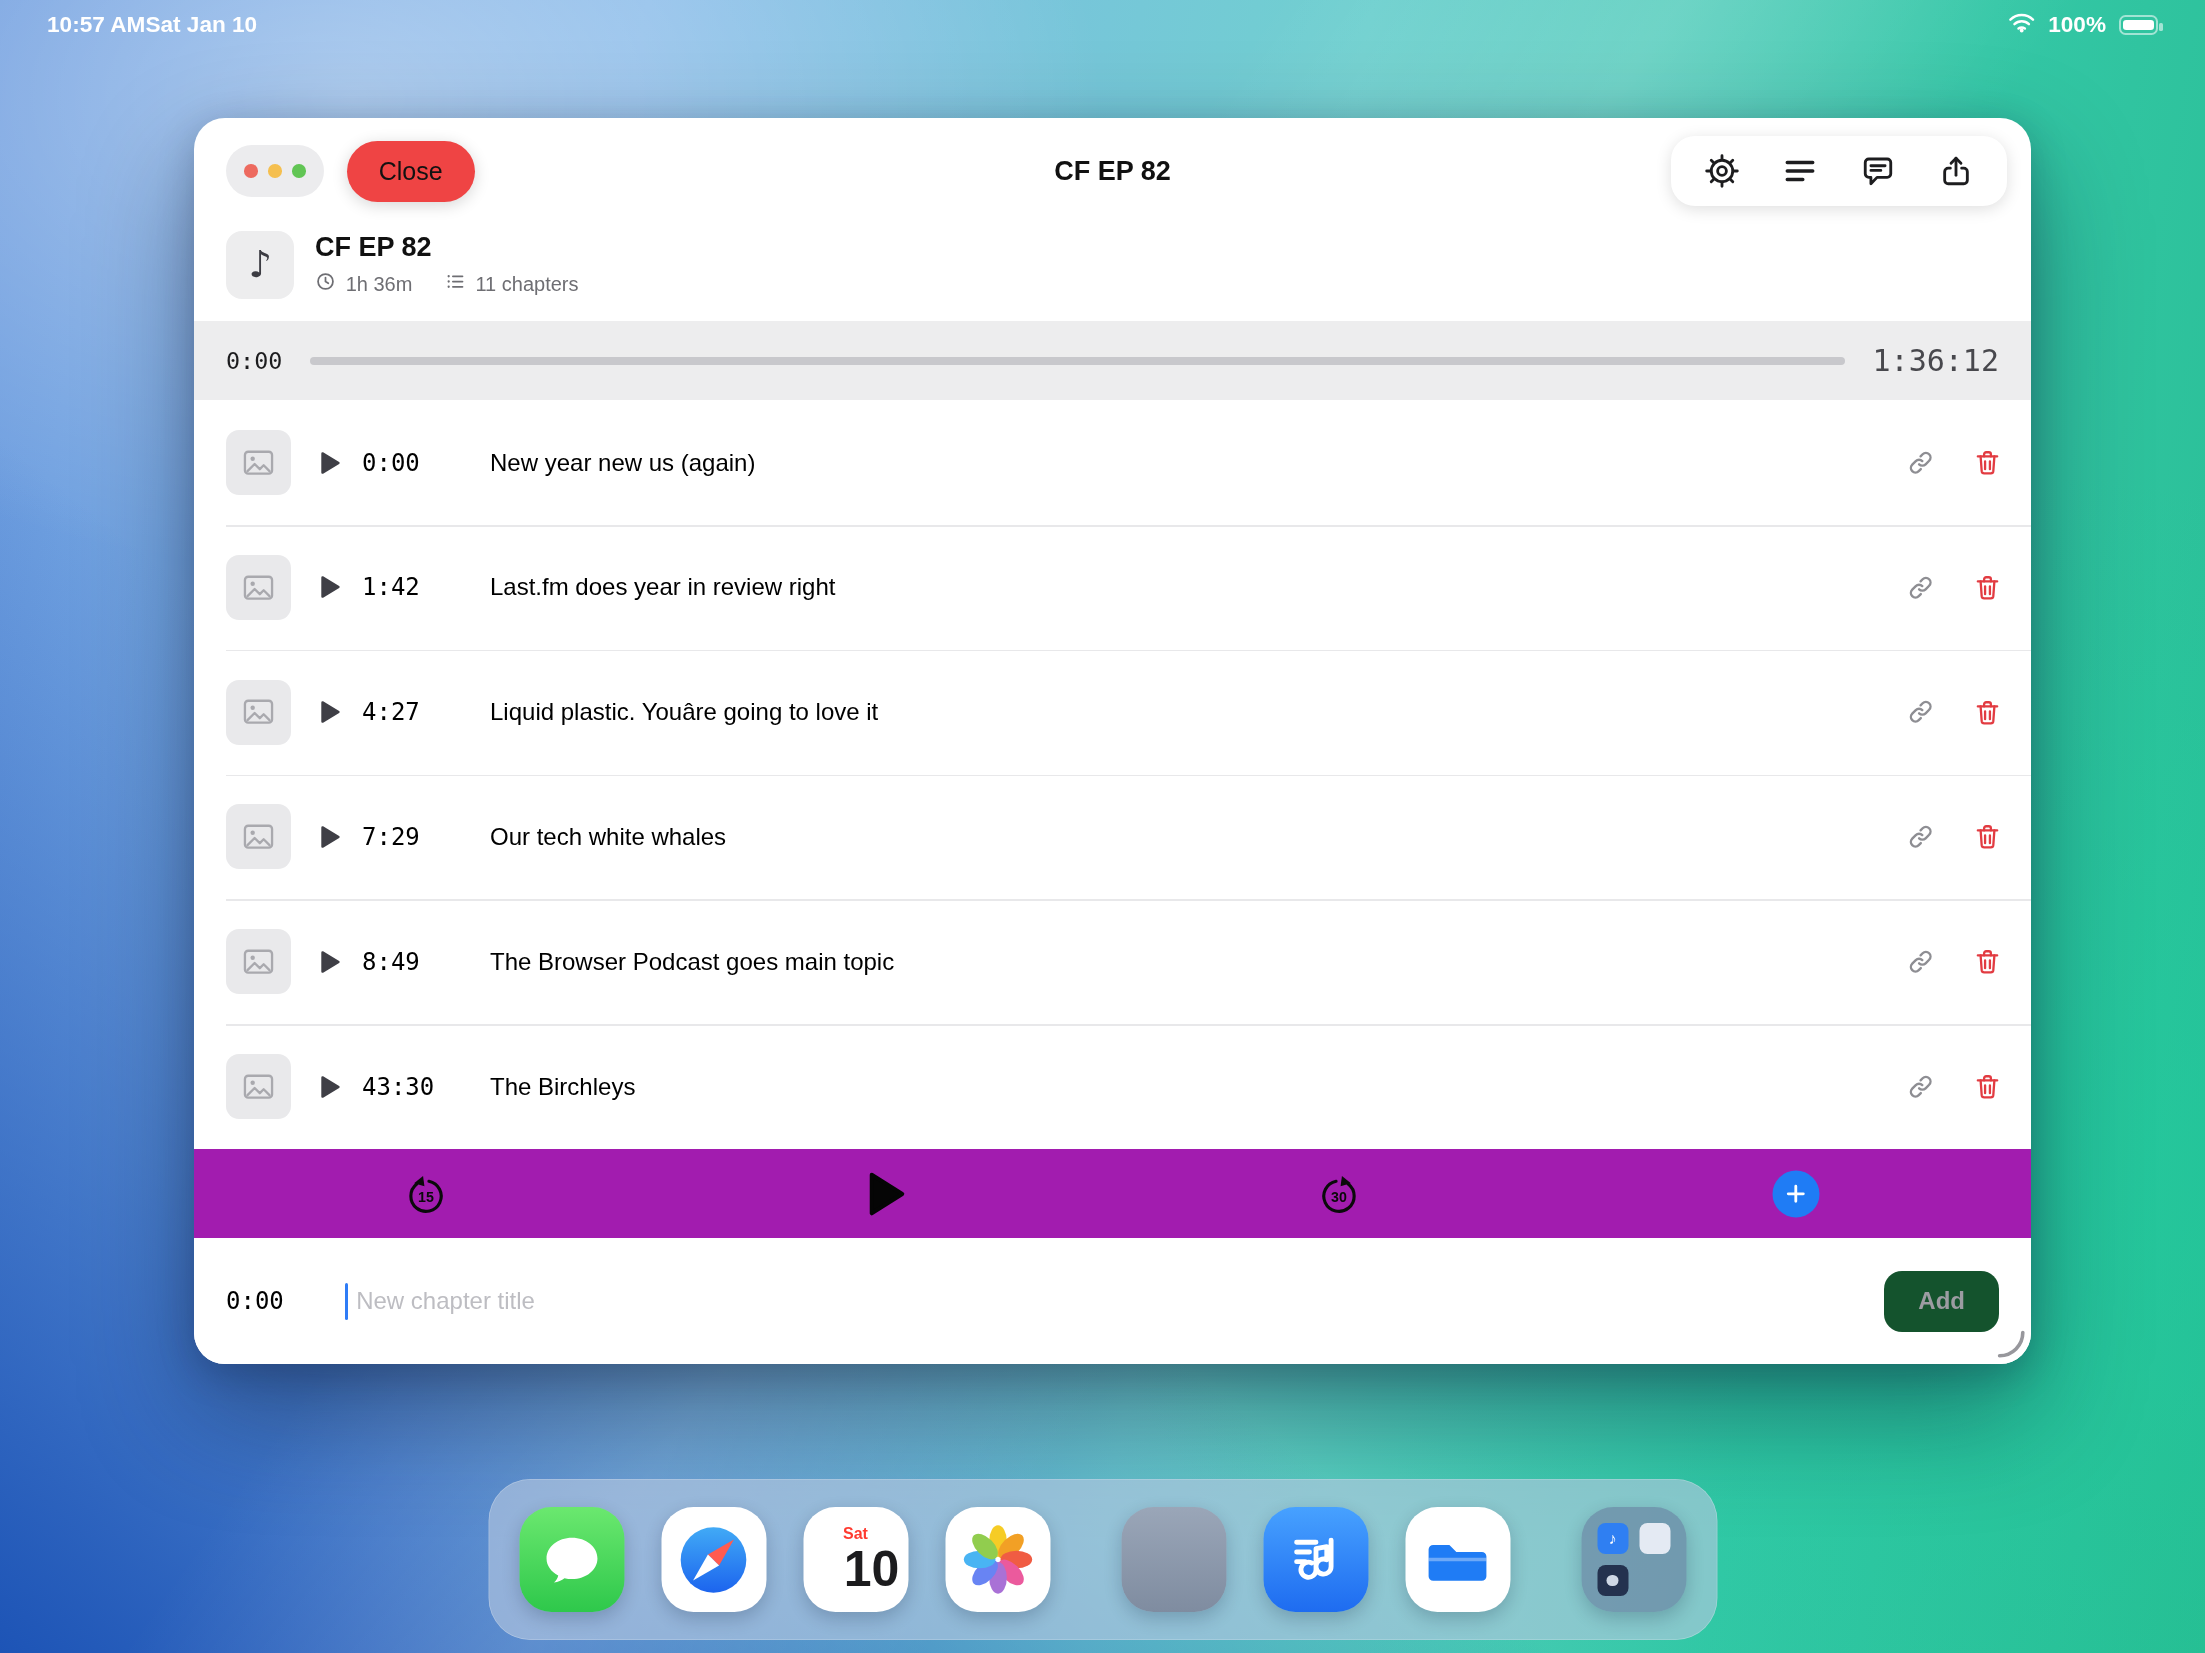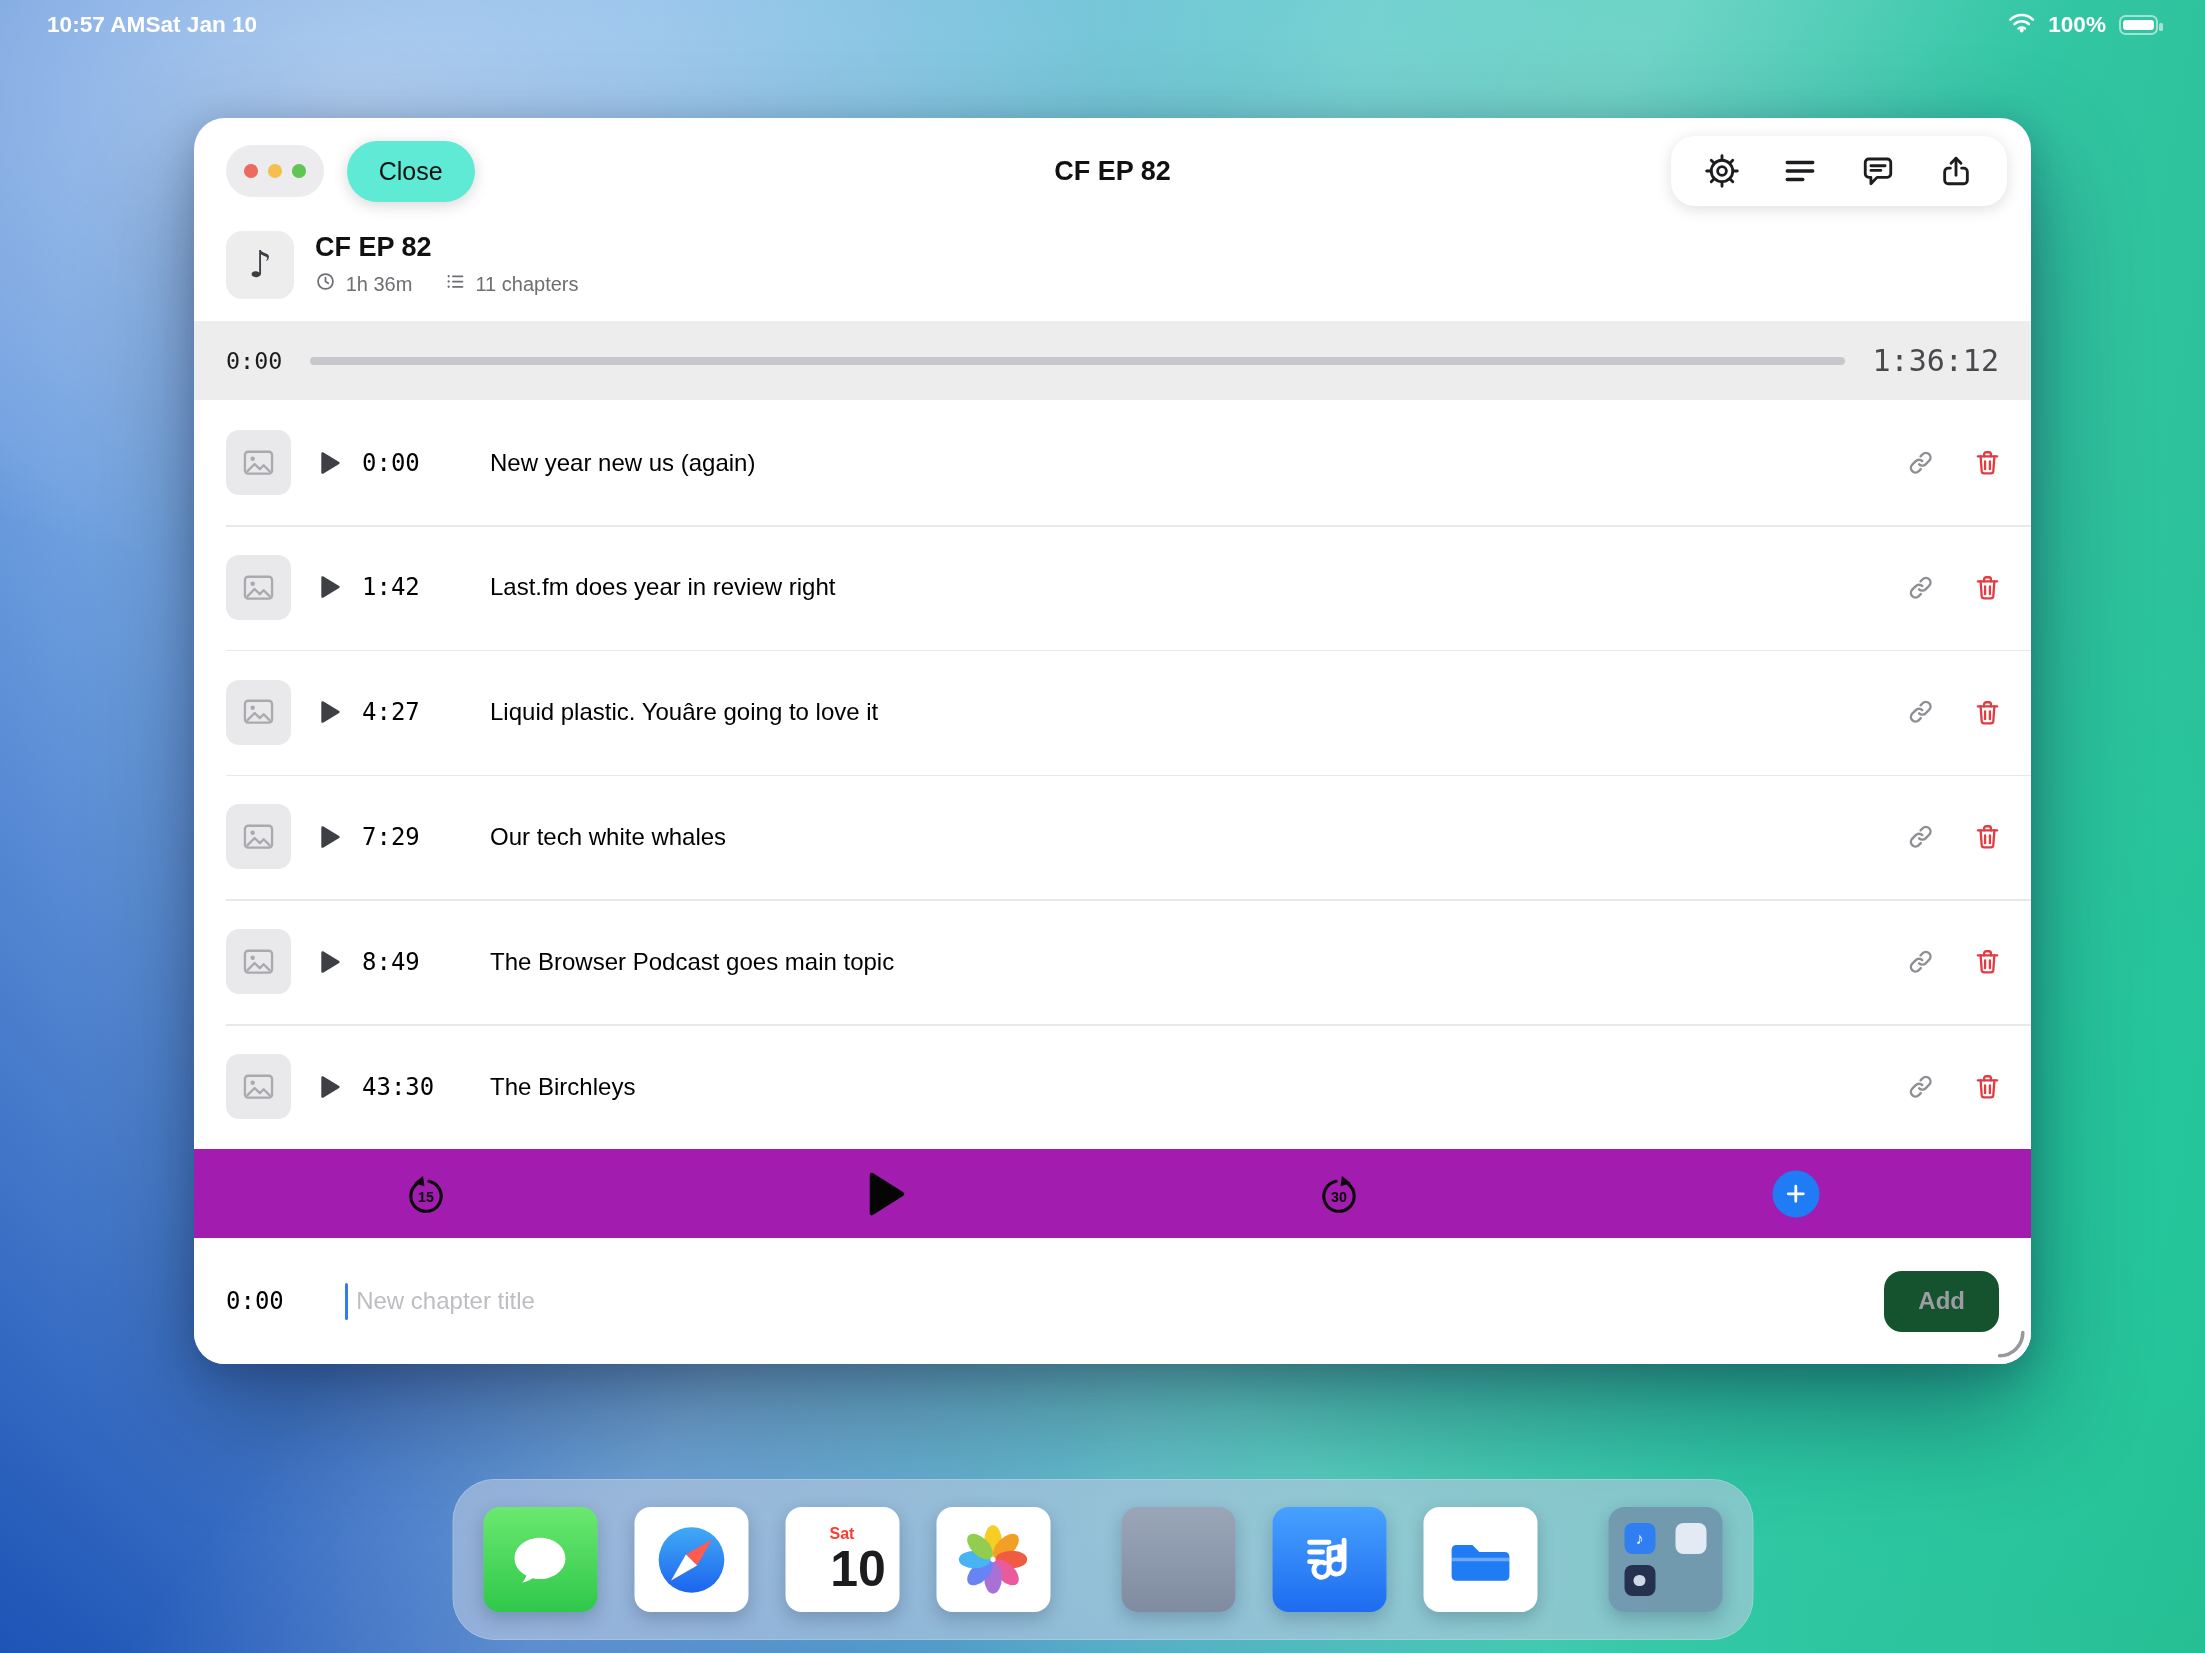--- a/index.html
+++ b/index.html
@@ -34,7 +34,7 @@
   .win-header { height:106px; display:flex; align-items:center; padding:0 32px; position:relative; flex:none; }
   .traffic { display:flex; gap:10.5px; background:#ececee; border-radius:27.4px; padding:0 18px; height:52px; align-items:center; }
   .dot { width:13.7px; height:13.7px; border-radius:50%; }
-  .close-btn { margin-left:22.6px; height:61px; padding:0 32px; background:#5eead4; border-radius:31px;
+  .close-btn { margin-left:22.6px; height:61px; padding:0 32px; background:#ef4444; border-radius:31px;
     box-shadow:0 3.2px 16px rgba(0,0,0,.16); display:flex; align-items:center; font-size:25px; color:#111; z-index:2; }
   .win-title { position:absolute; left:0; right:0; text-align:center; font-size:27px; font-weight:700; color:#111; }
   .header-icons { position:absolute; right:24px; top:50%; transform:translateY(-50%); display:flex; align-items:center;

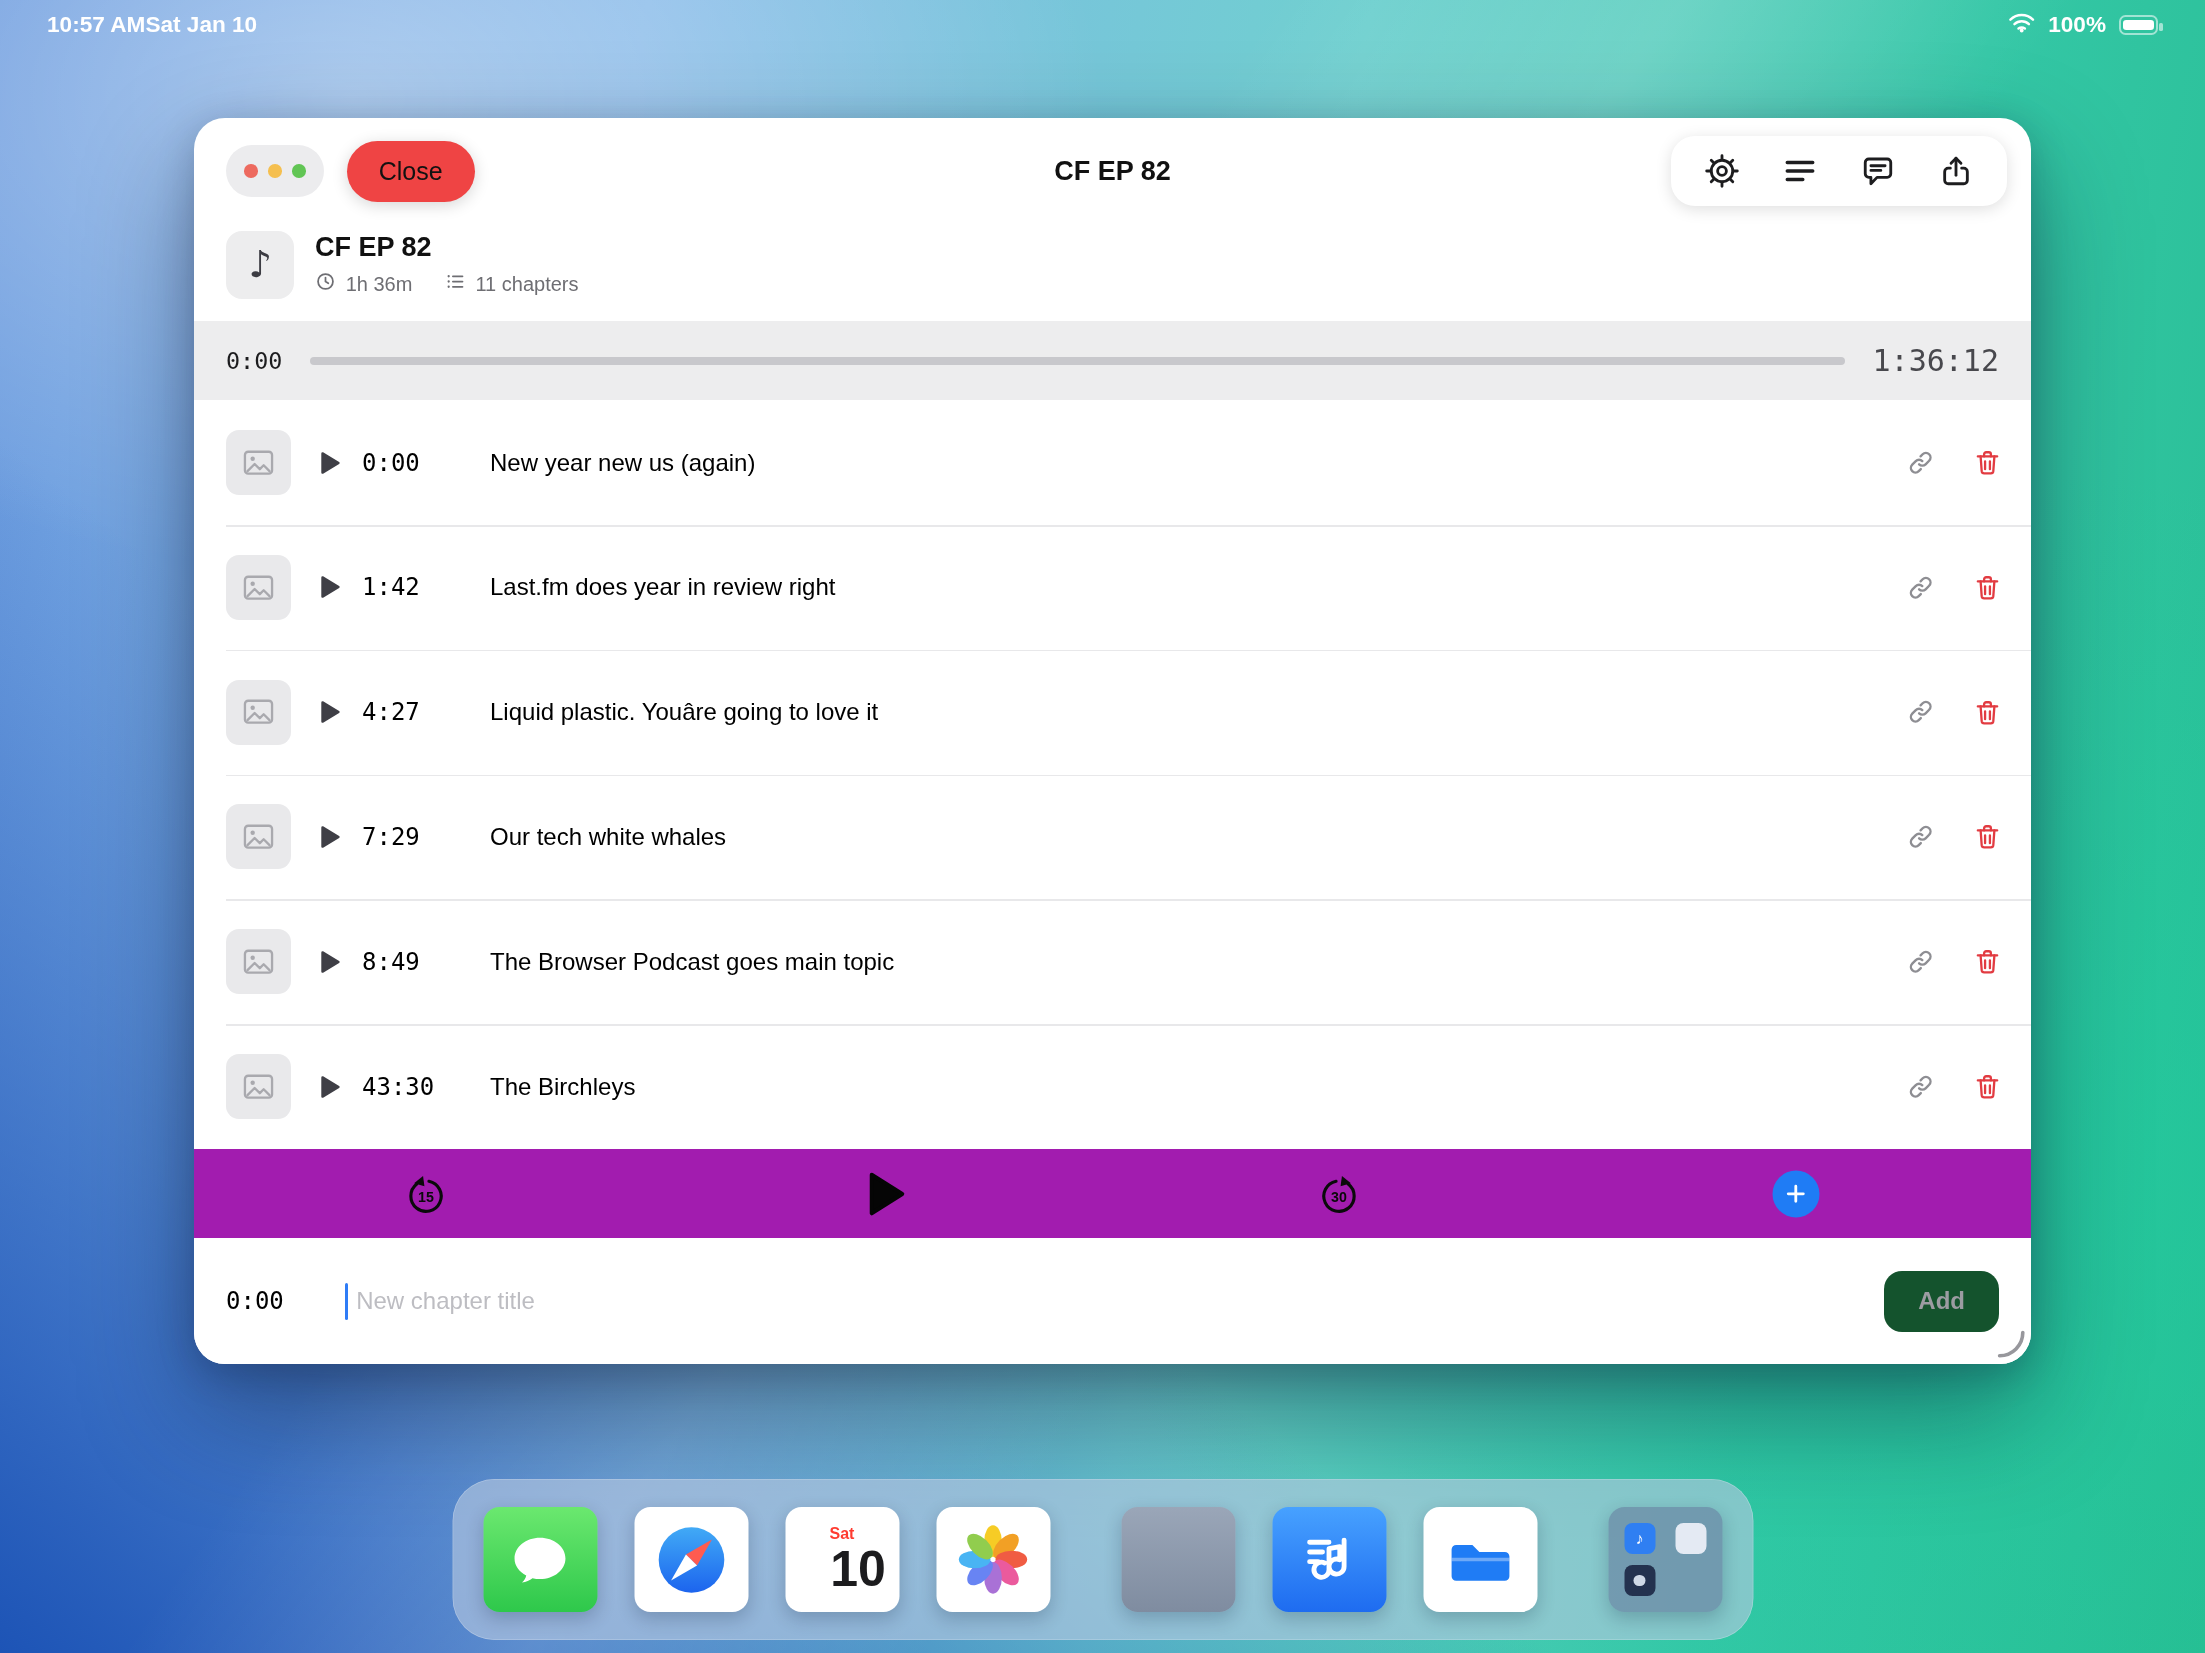--- a/index.html
+++ b/index.html
@@ -87,7 +87,7 @@
   .dock { position:absolute; left:50%; transform:translateX(-50%); bottom:13px; height:161px; border-radius:42px;
     background:rgba(182,200,224,.62); display:flex; align-items:center; padding:0 31px; gap:37px; z-index:5;
     box-shadow:inset 0 0 0 0.8px rgba(255,255,255,.25); }
-  .app { width:114px; height:105px; border-radius:16px; position:relative; overflow:hidden;
+  .app { width:105px; height:105px; border-radius:32px; position:relative; overflow:hidden;
     box-shadow:0 6.5px 18px rgba(5,15,40,.20); flex:none;text-align:right; }
   .gap-before { margin-left:34px; }
   .app-messages { background:linear-gradient(180deg,#6be86f,#2ec84b); display:flex; align-items:center; justify-content:center; }

